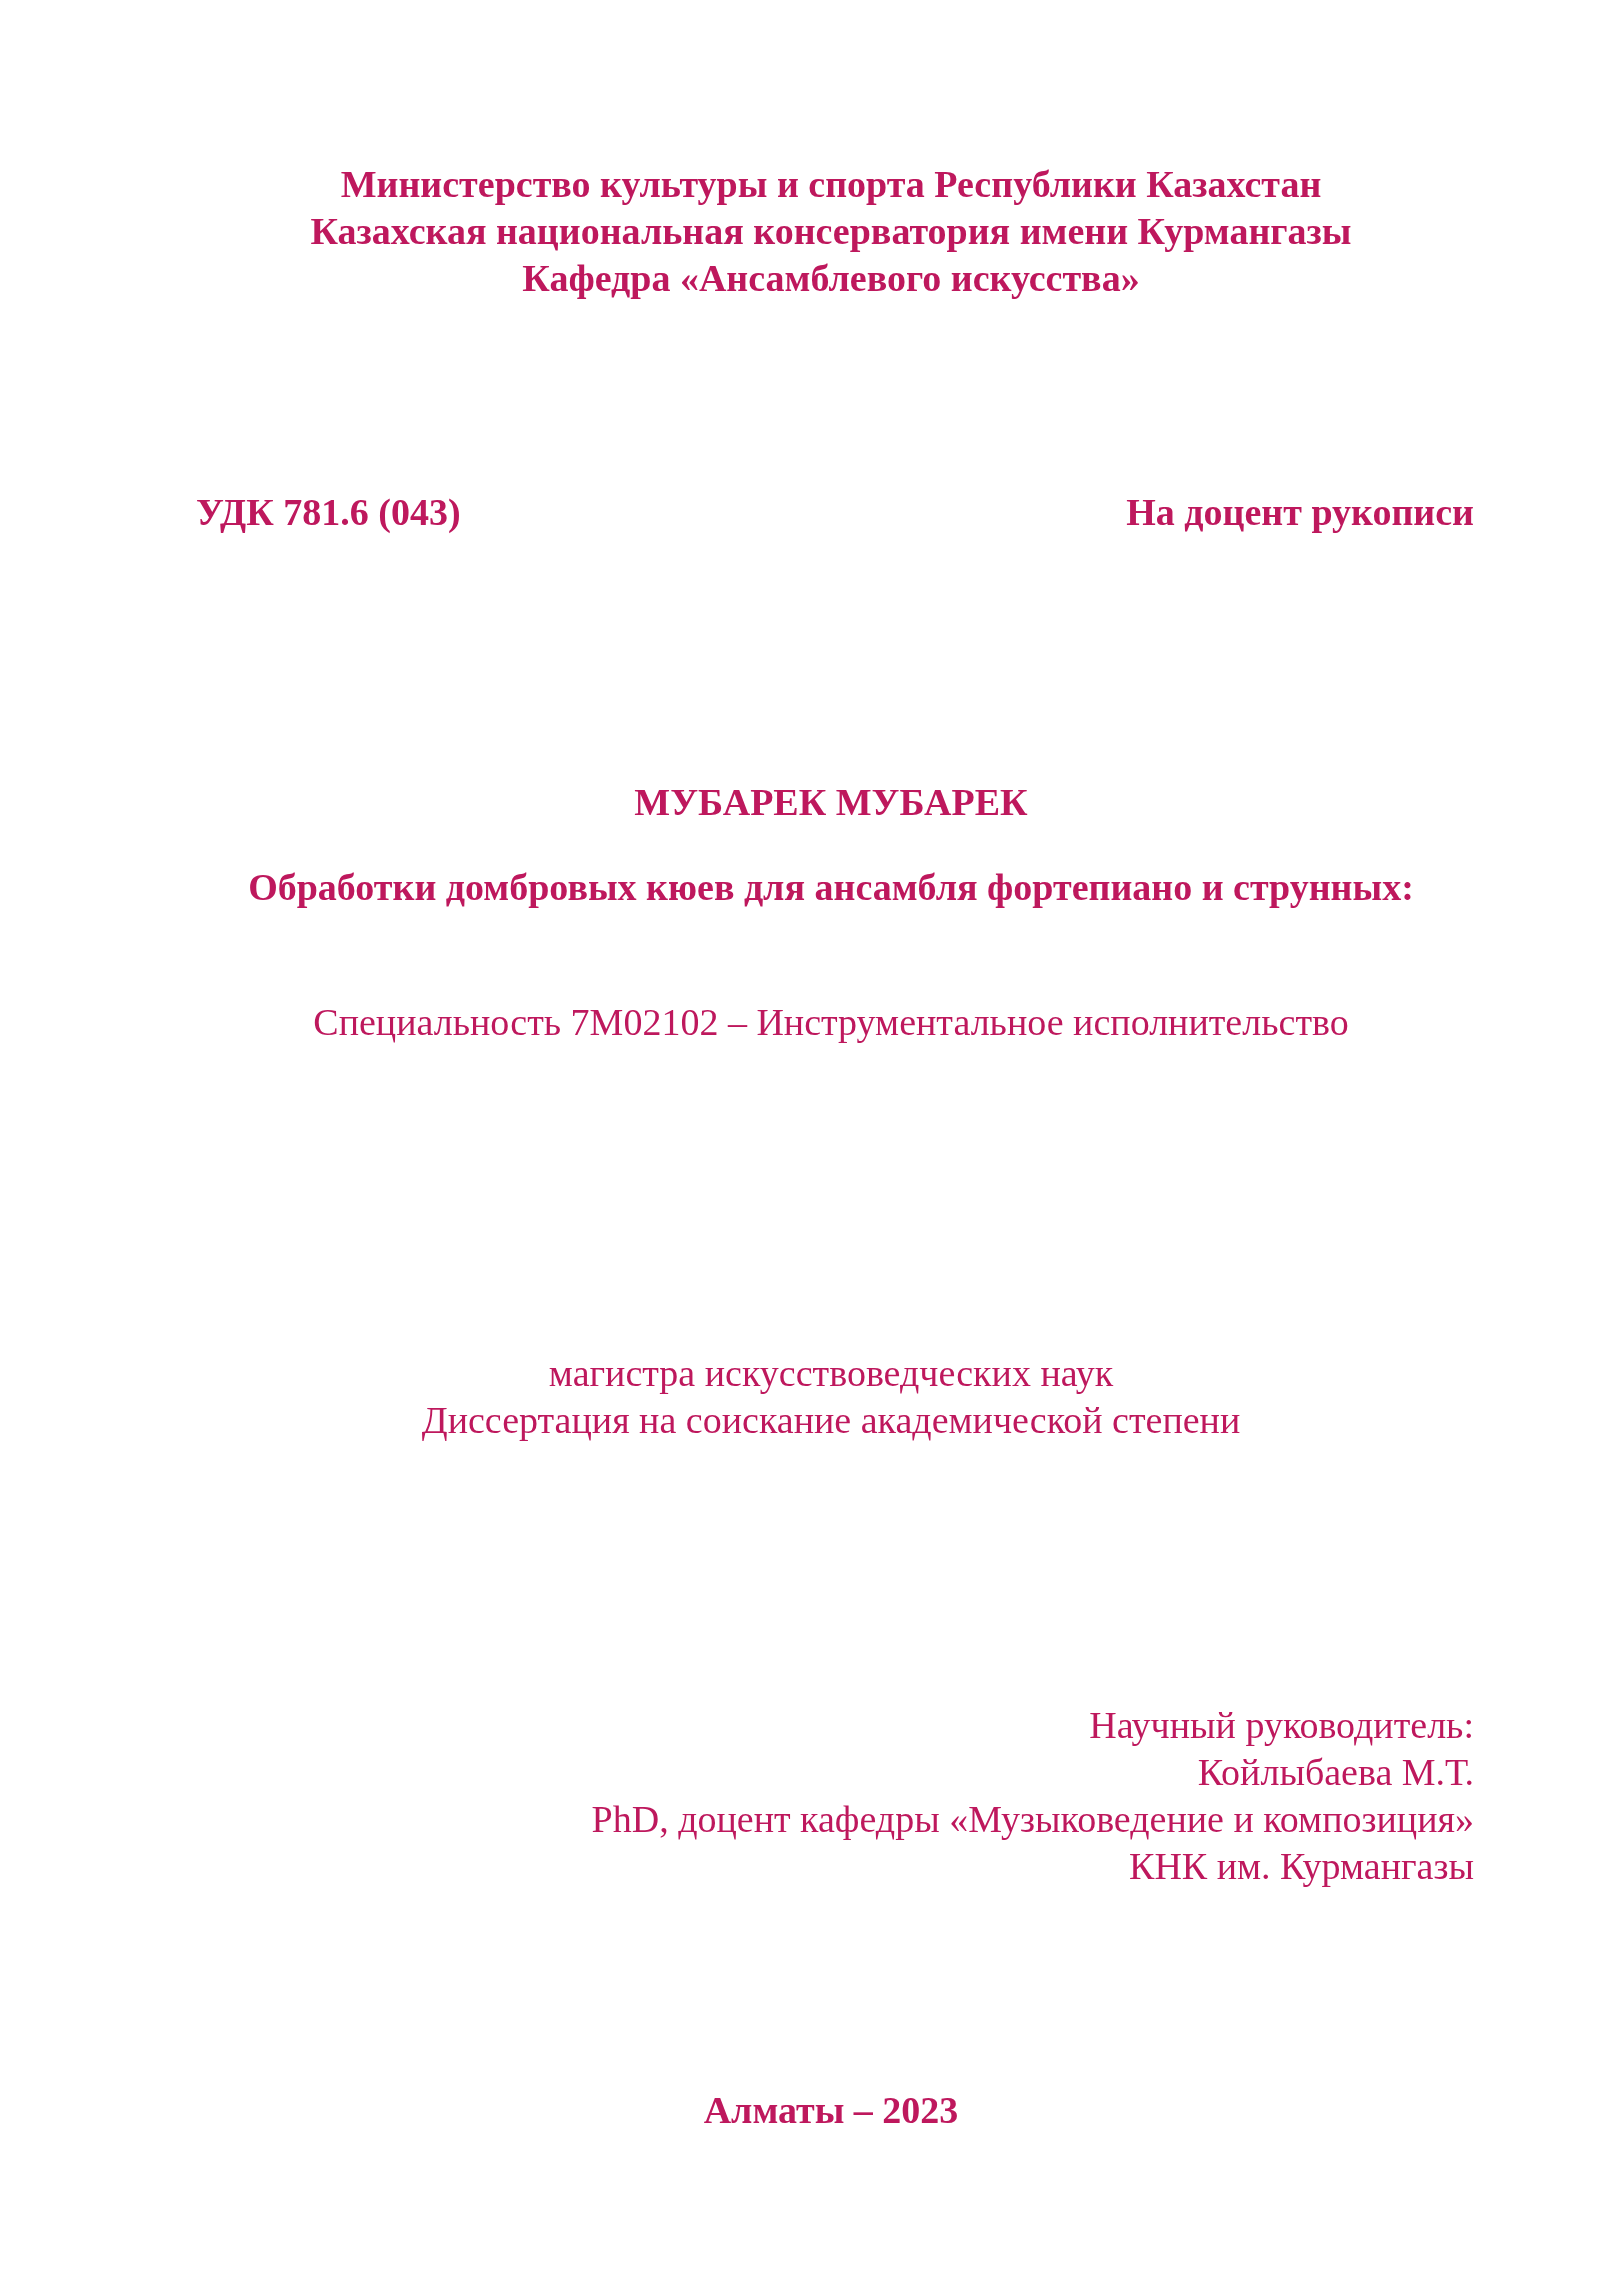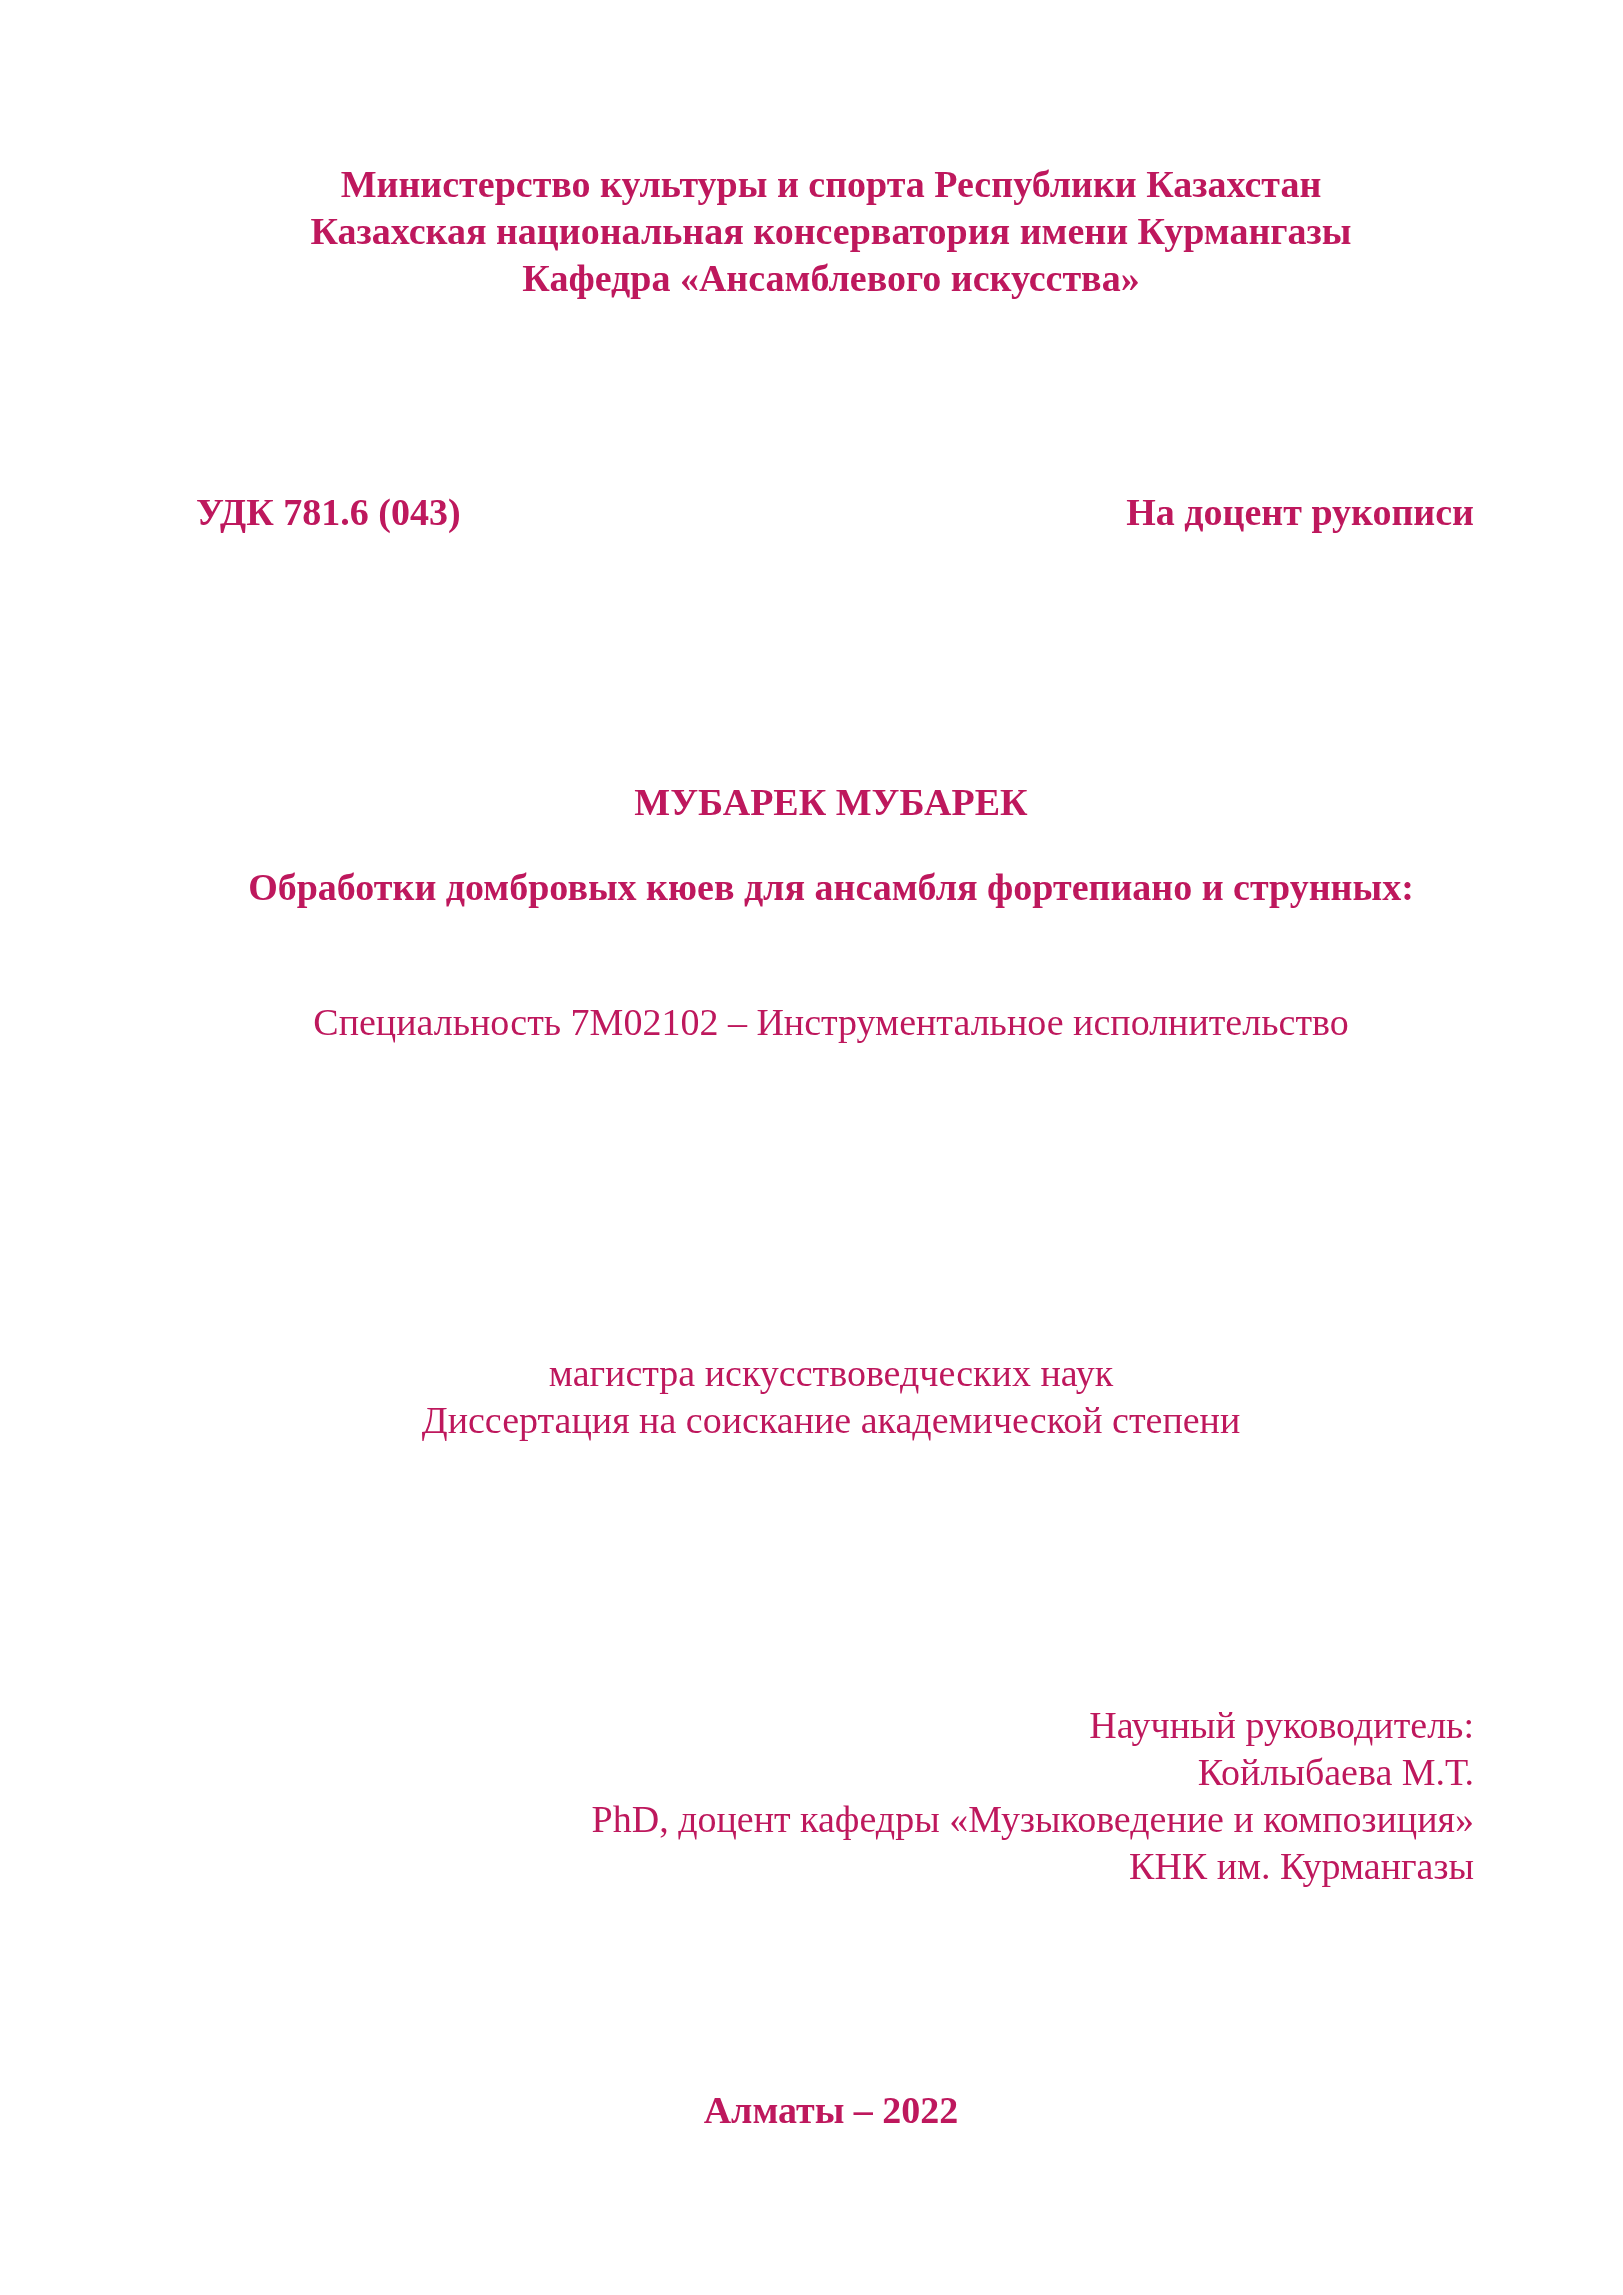--- a/index.html
+++ b/index.html
@@ -82,7 +82,7 @@
     <div>КНК им. Курмангазы</div>
   </div>
 
-  <div class="abs centered bold city-year-line">Алматы – 2022</div>
+  <div class="abs centered bold city-year-line">Алматы – 2023</div>
 
 </div>
 

